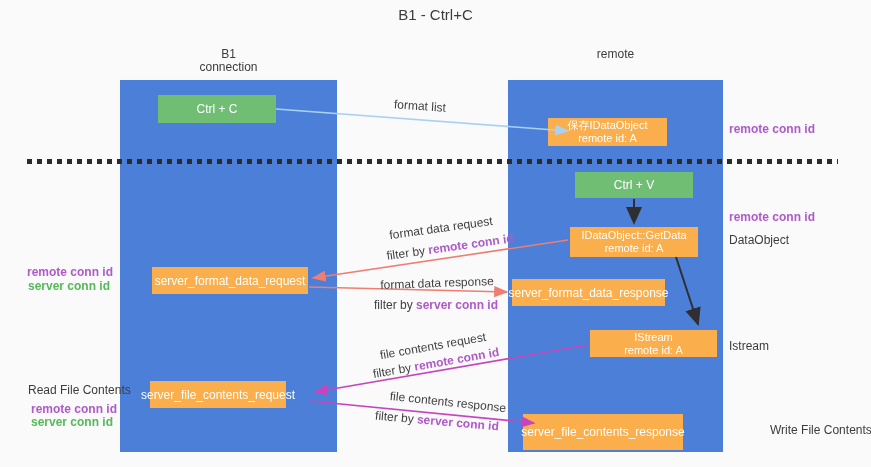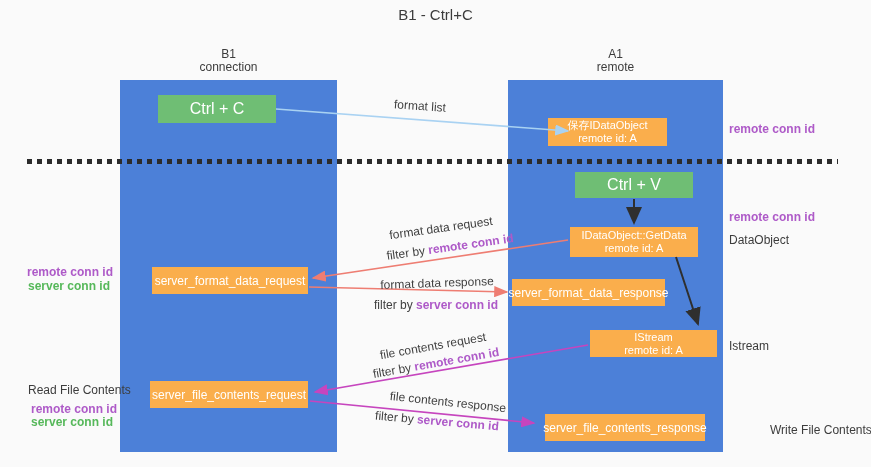--- a/index.html
+++ b/index.html
@@ -53,7 +53,6 @@
     <div>connection</div>
   </div>
   <div class="col-header" style="left:508px;top:48px;width:215px;">
-    <div>A1</div>
     <div>remote</div>
   </div>
 

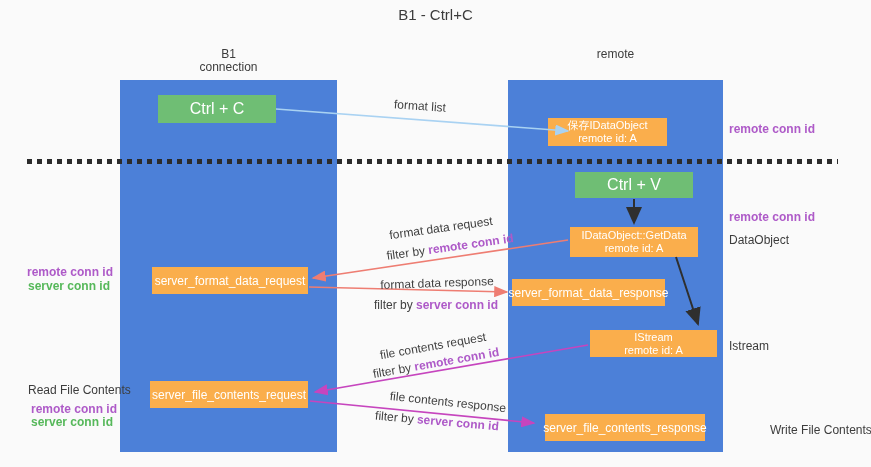--- a/index.html
+++ b/index.html
@@ -28,7 +28,7 @@
   .box.orange{background:var(--box-orange,#faae4c);}
   .box .l1,.box .l2{font-size:11px;line-height:13px;}
   .box .single{font-size:12px;line-height:14px;}
-  .box .key{font-size:16px;}
+  .box .key{font-size:12px;}
   .side-label{position:absolute;font-size:12px;line-height:13px;white-space:nowrap;z-index:6;}
   .purple{color:var(--accent-purple,#ae5ac8);font-weight:bold;}
   .greentxt{color:var(--accent-green,#56b85a);font-weight:bold;}

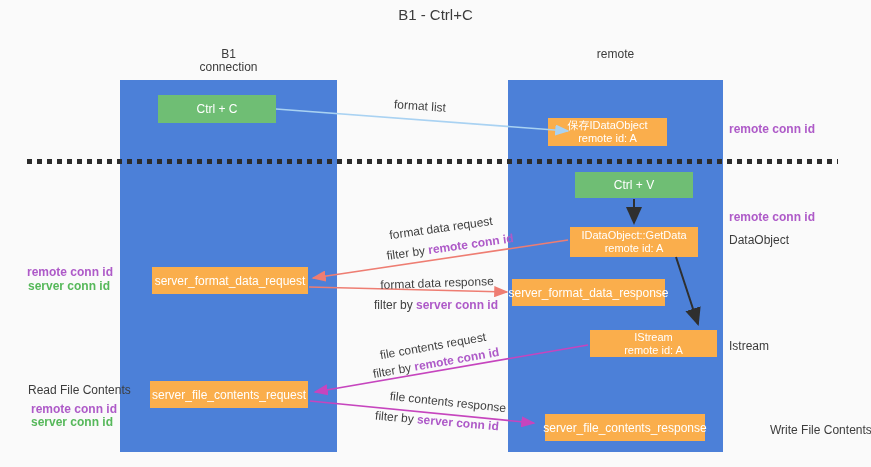--- a/index.html
+++ b/index.html
@@ -92,7 +92,7 @@
     <span class="l2">remote id: A</span>
   </div>
 
-  <div class="box orange" style="left:150px;top:381px;width:158px;height:27px;">
+  <div class="box orange" style="left:150px;top:381px;width:136px;height:27px;">
     <span class="single">server_file_contents_request</span>
   </div>
 

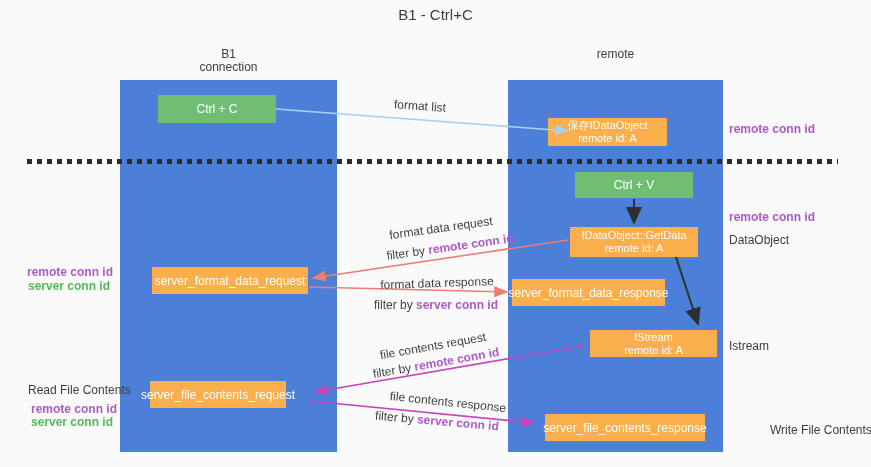--- a/index.html
+++ b/index.html
@@ -96,7 +96,7 @@
     <span class="single">server_file_contents_request</span>
   </div>
 
-  <div class="box orange" style="left:545px;top:414px;width:160px;height:27px;">
+  <div class="box orange" style="left:523px;top:414px;width:160px;height:36px;">
     <span class="single">server_file_contents_response</span>
   </div>
 

